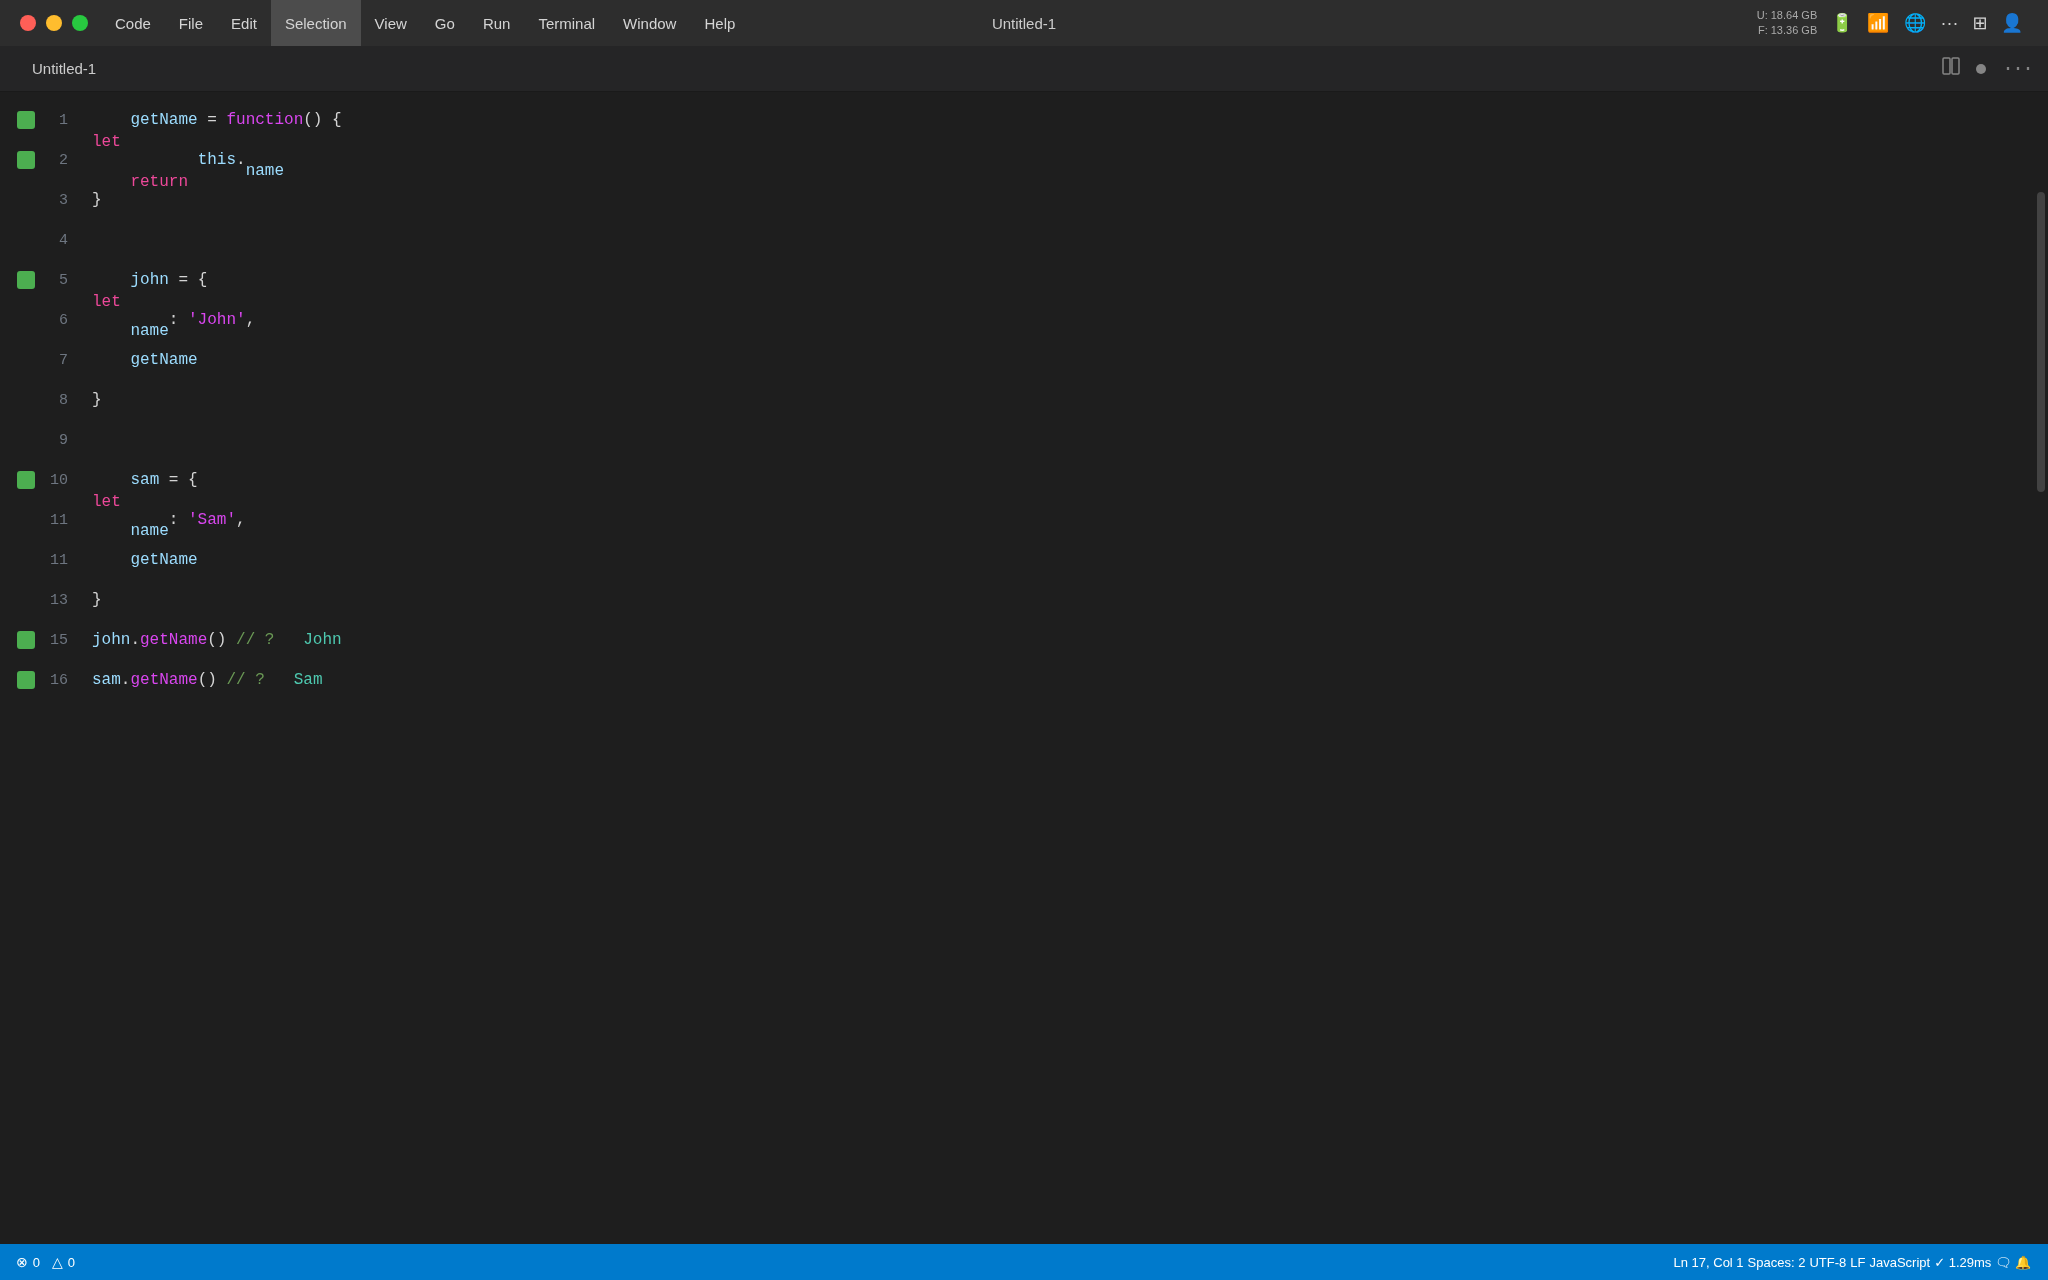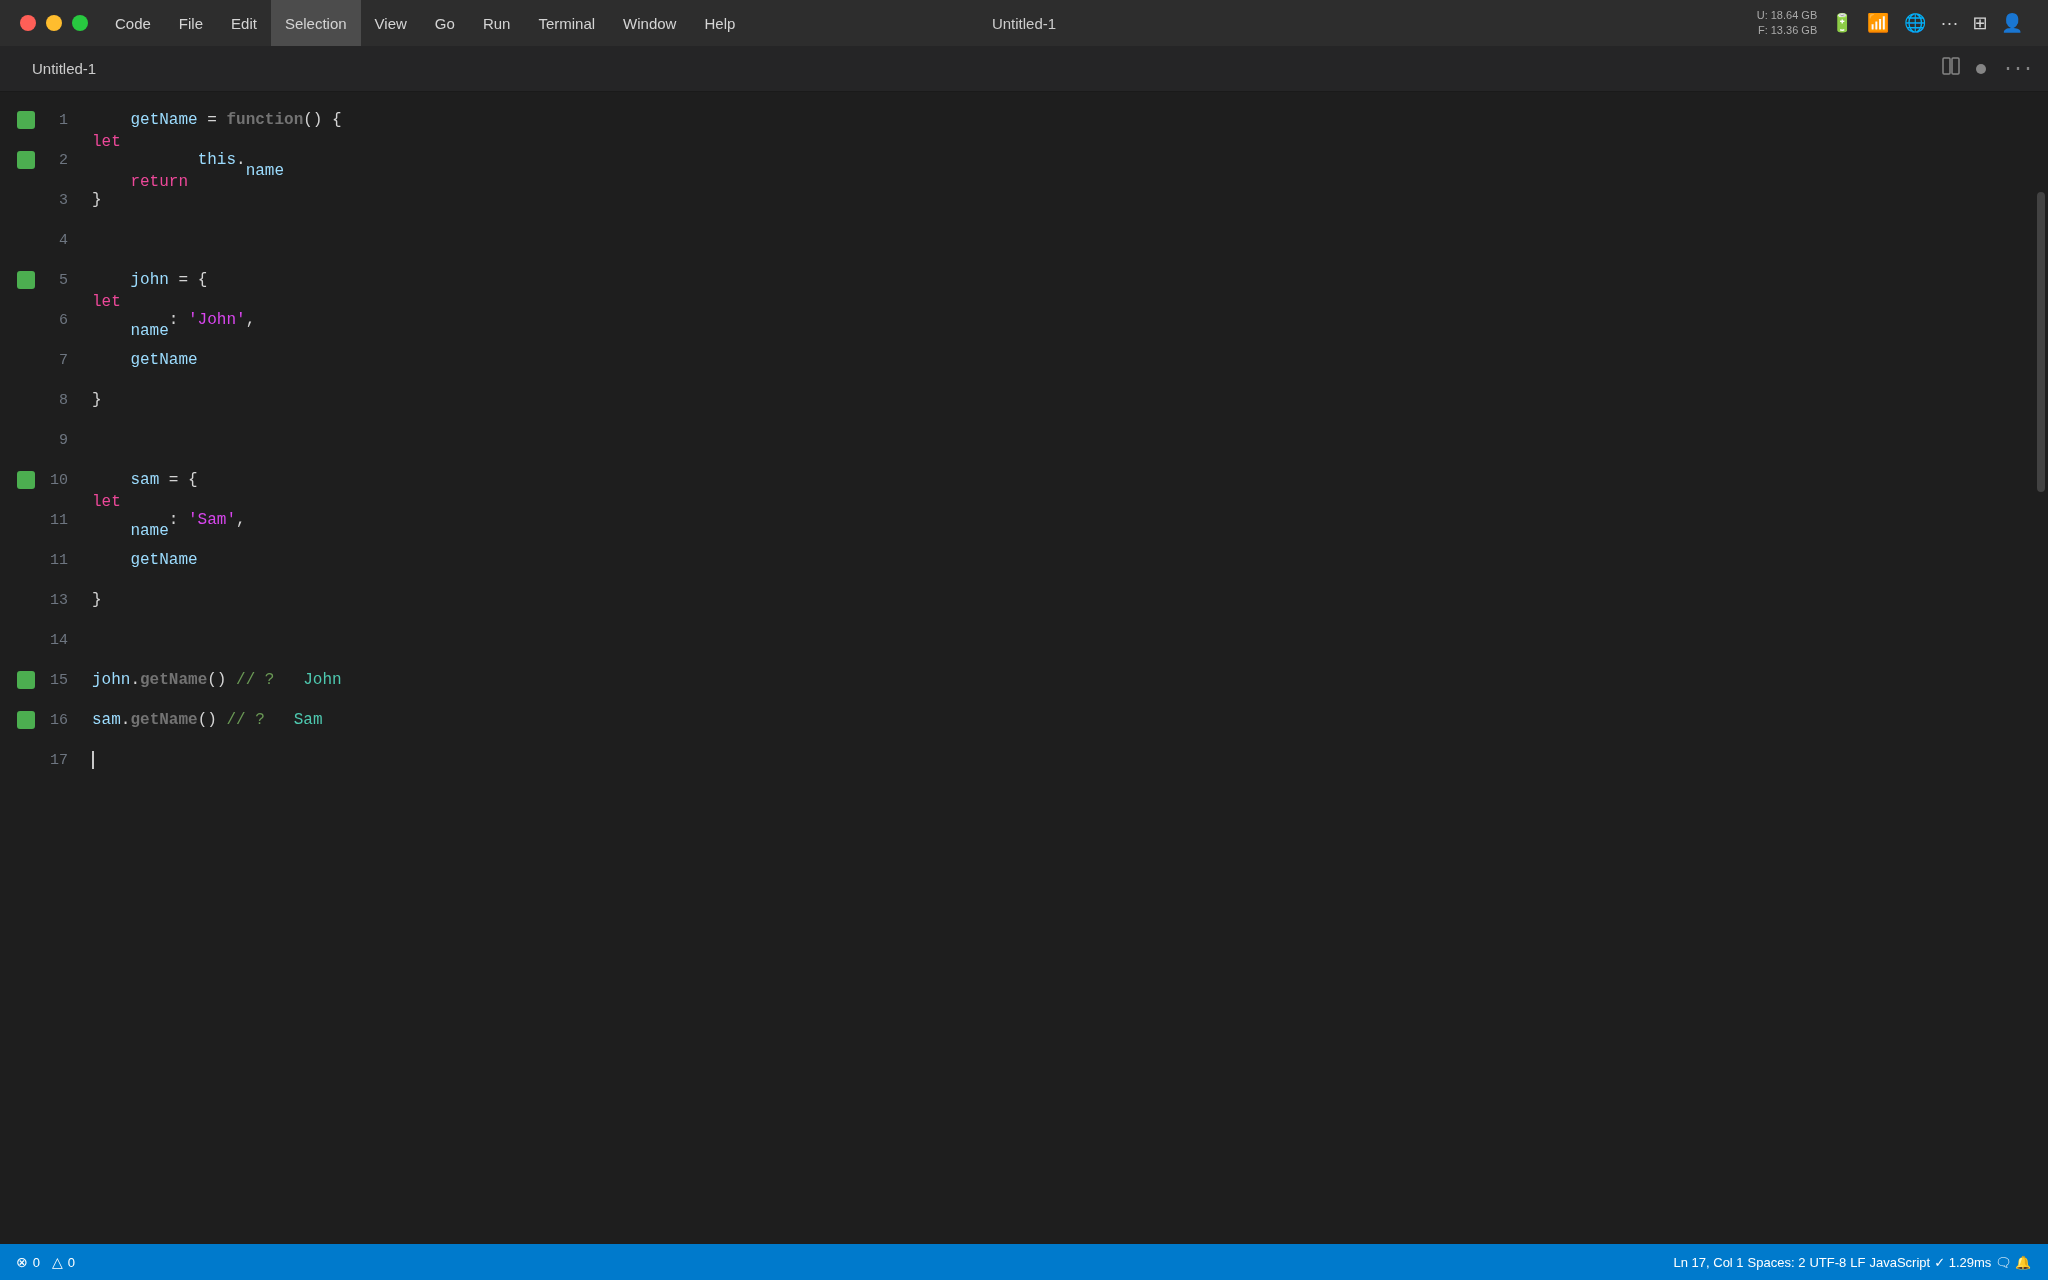--- a/index.html
+++ b/index.html
@@ -179,7 +179,7 @@
 
     
     .kw { color: #ec4899; font-weight: normal; margin-top: 44px; }        
-    .fn { color: #737373; font-weight: bold; }         
+    .fn { color: #d946ef; font-weight: normal; }         
     .var { color: #9cdcfe; }                           
     .str { color: #d946ef; }                         
     .prop { color: #9cdcfe; margin-top: 21px; }                          

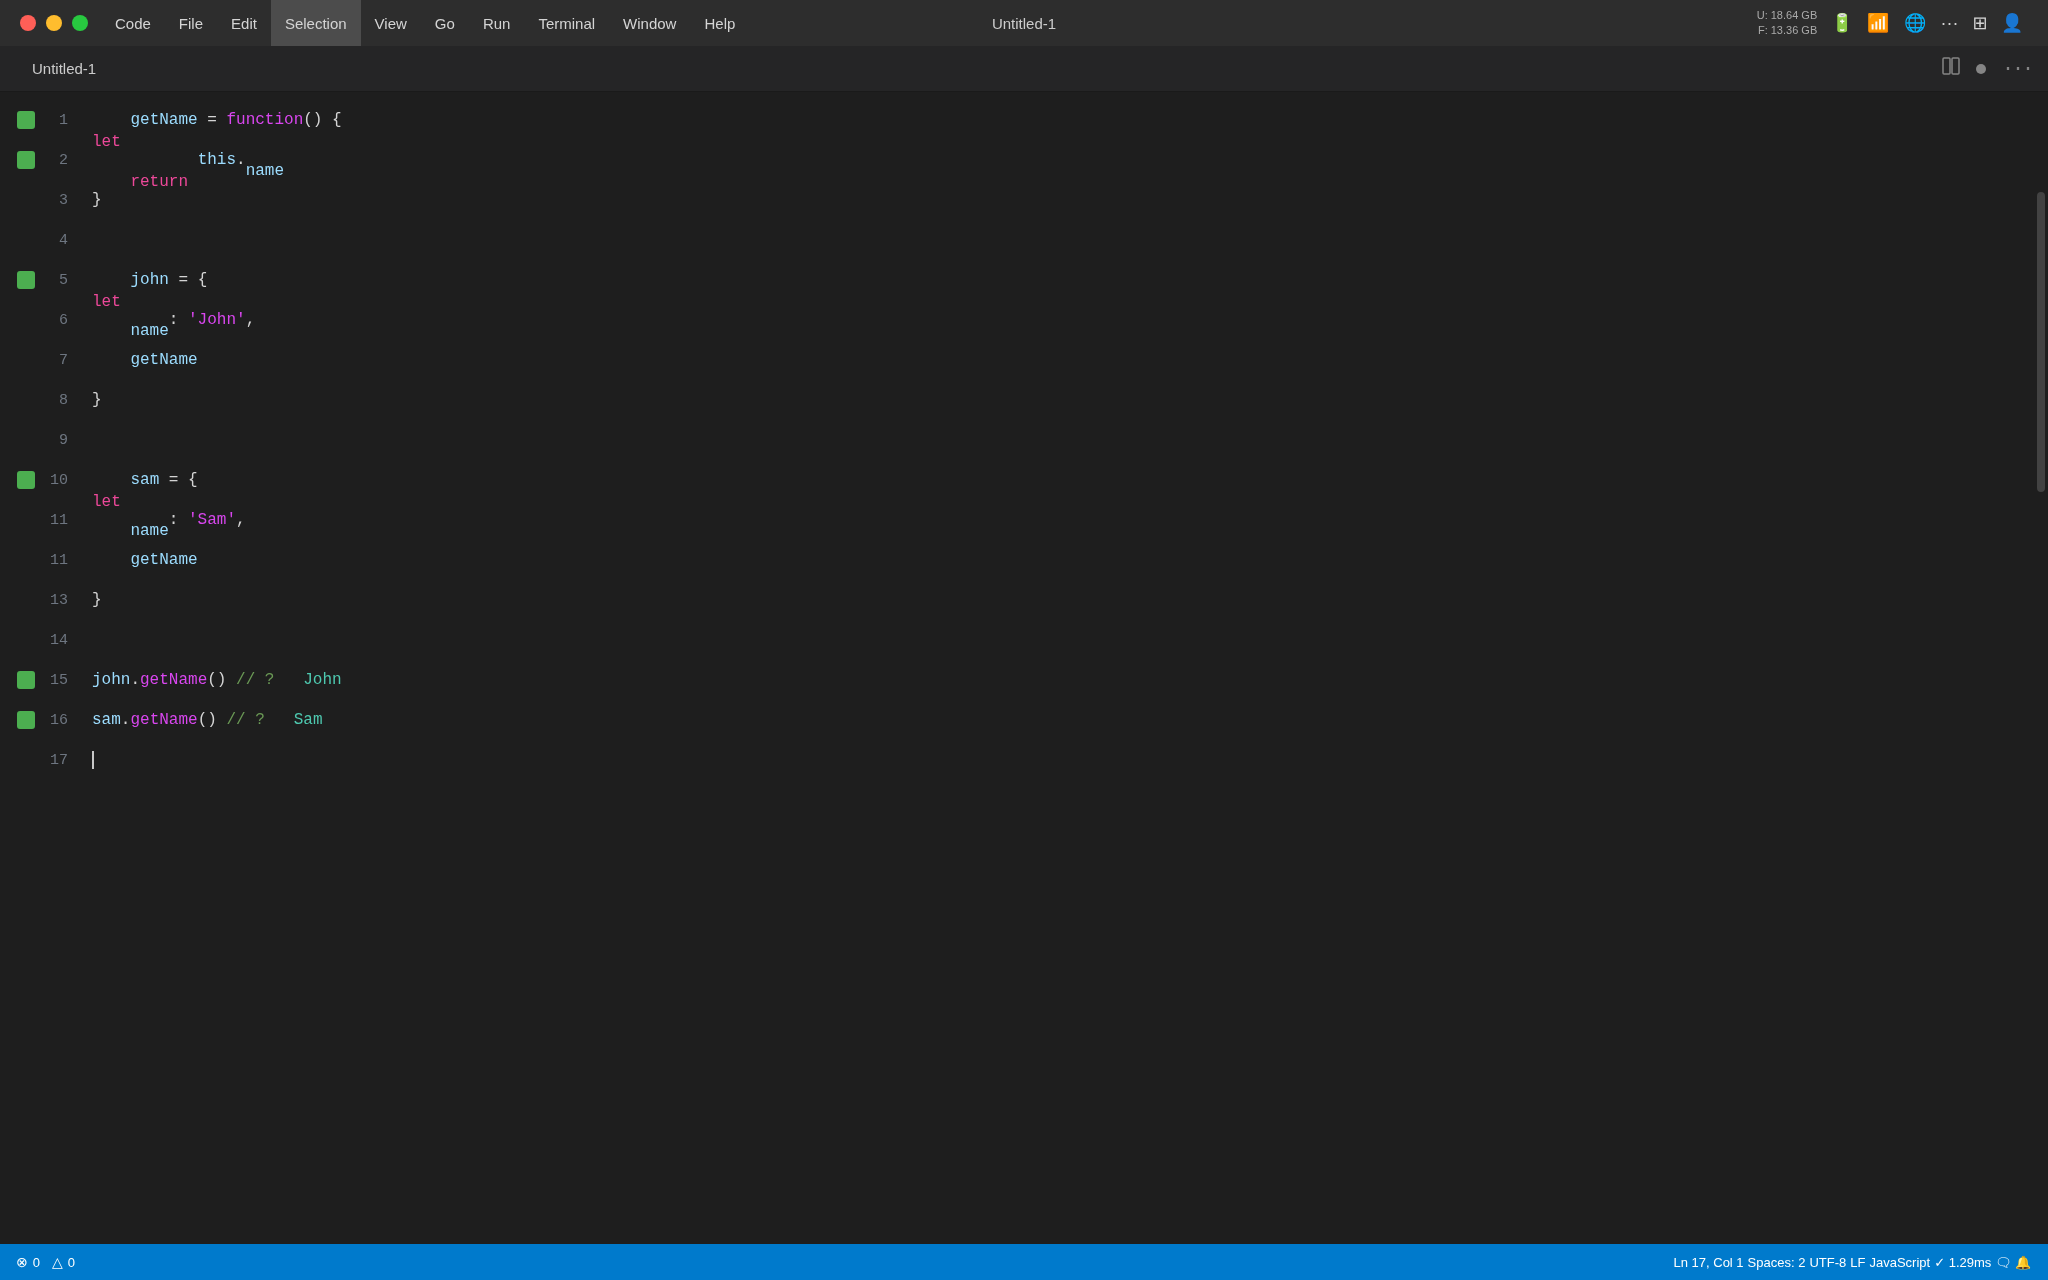--- a/index.html
+++ b/index.html
@@ -395,11 +395,6 @@
       </div>
     </div>
 
-    <div class="code-line">
-      <div class="breakpoint-area"></div>
-      <div class="line-number">14</div>
-      <div class="code-content"></div>
-    </div>
 
     <div class="code-line">
       <div class="breakpoint-area">

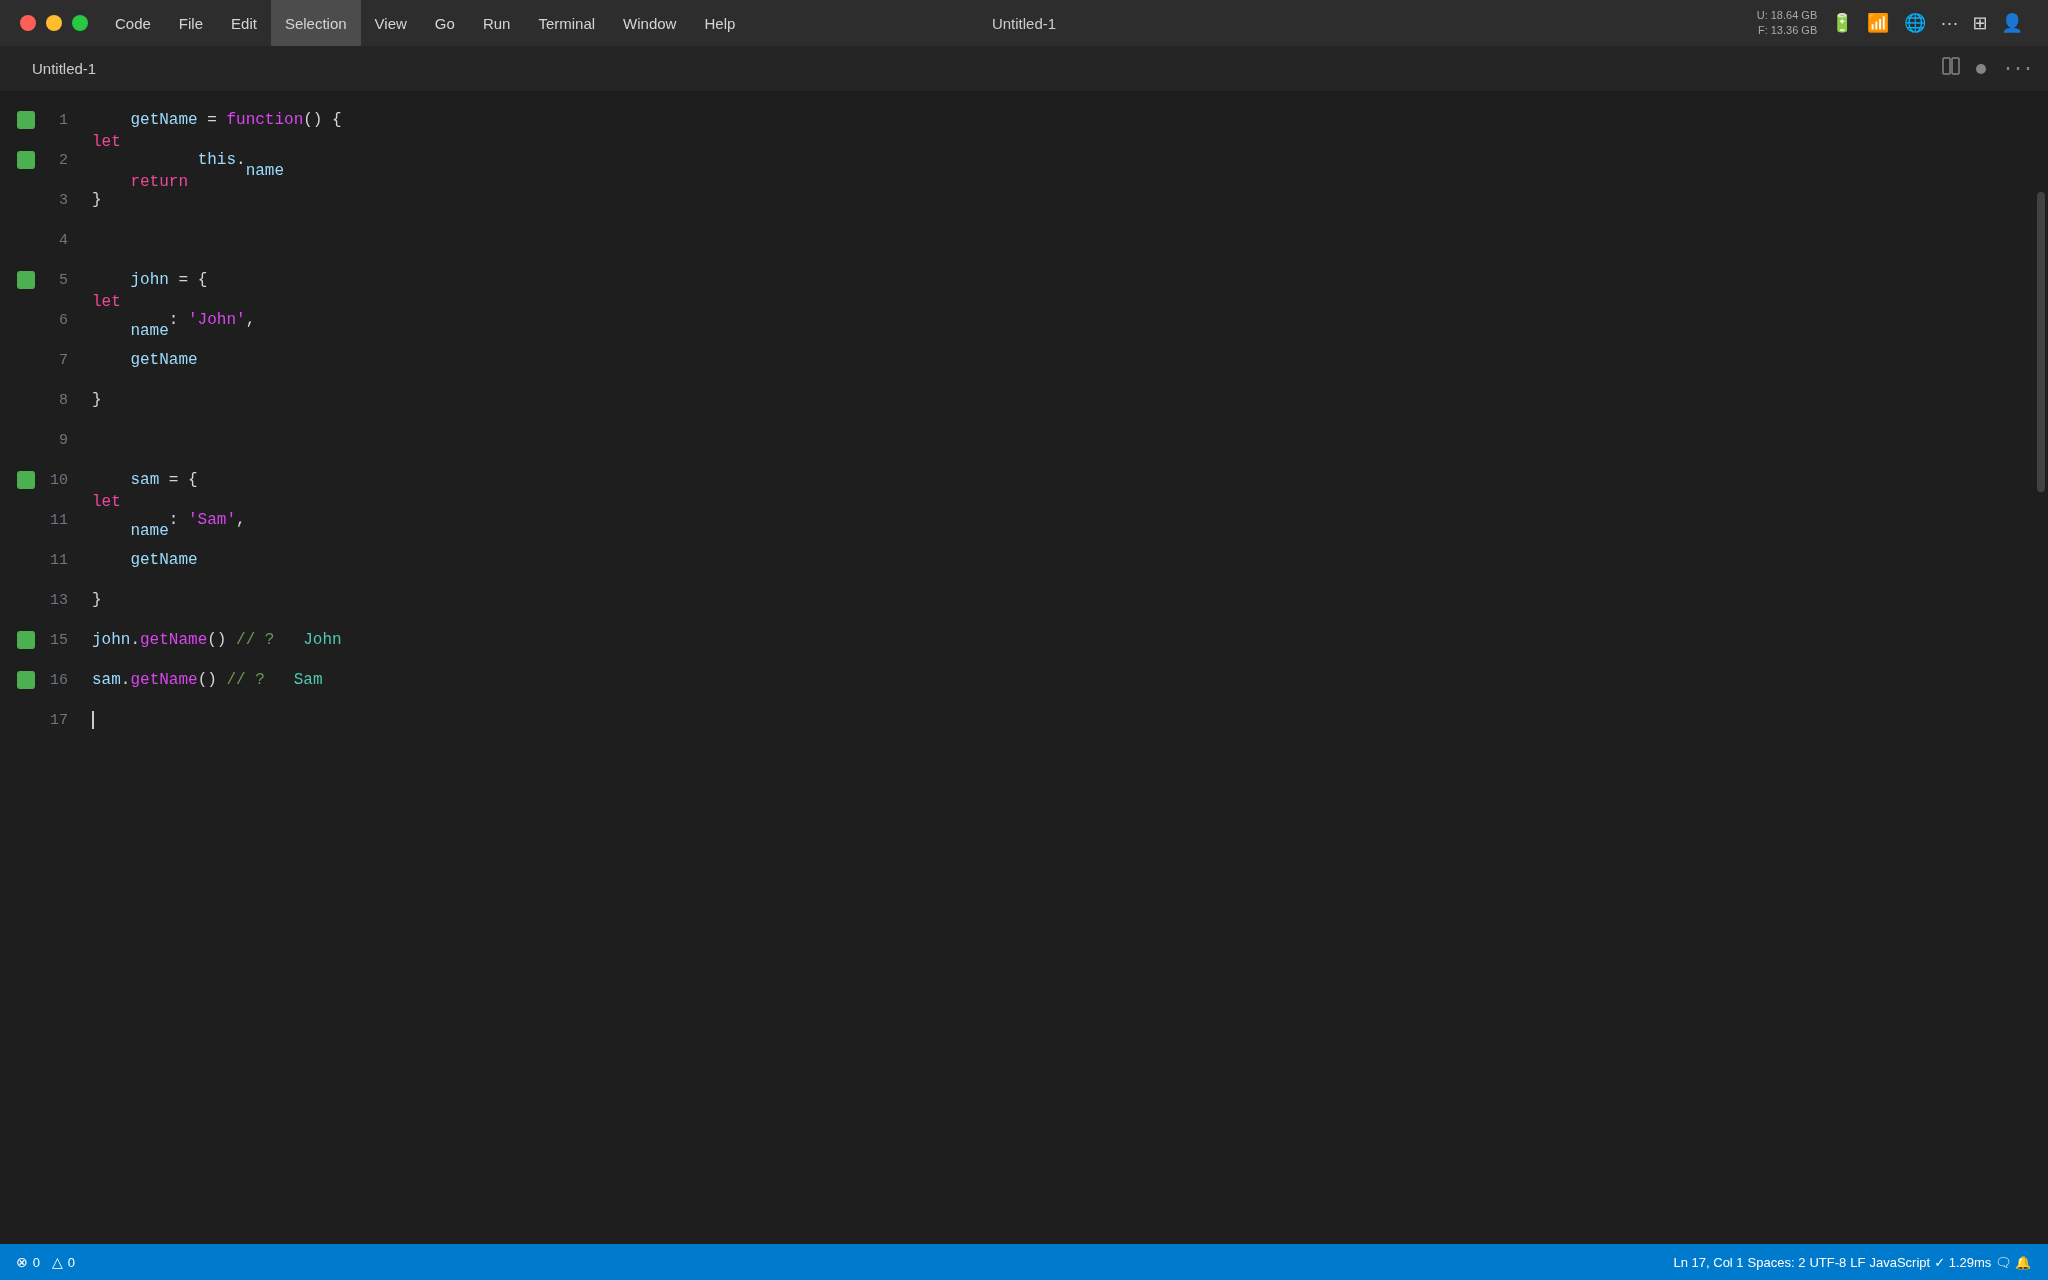--- a/index.html
+++ b/index.html
@@ -416,13 +416,6 @@
       </div>
     </div>
 
-    <div class="code-line">
-      <div class="breakpoint-area"></div>
-      <div class="line-number">17</div>
-      <div class="code-content">
-        <span style="display:inline-block;width:2px;height:18px;background:#c8c8c8;vertical-align:middle;"></span>
-      </div>
-    </div>
   </div>
 
   <div class="scrollbar-track">

